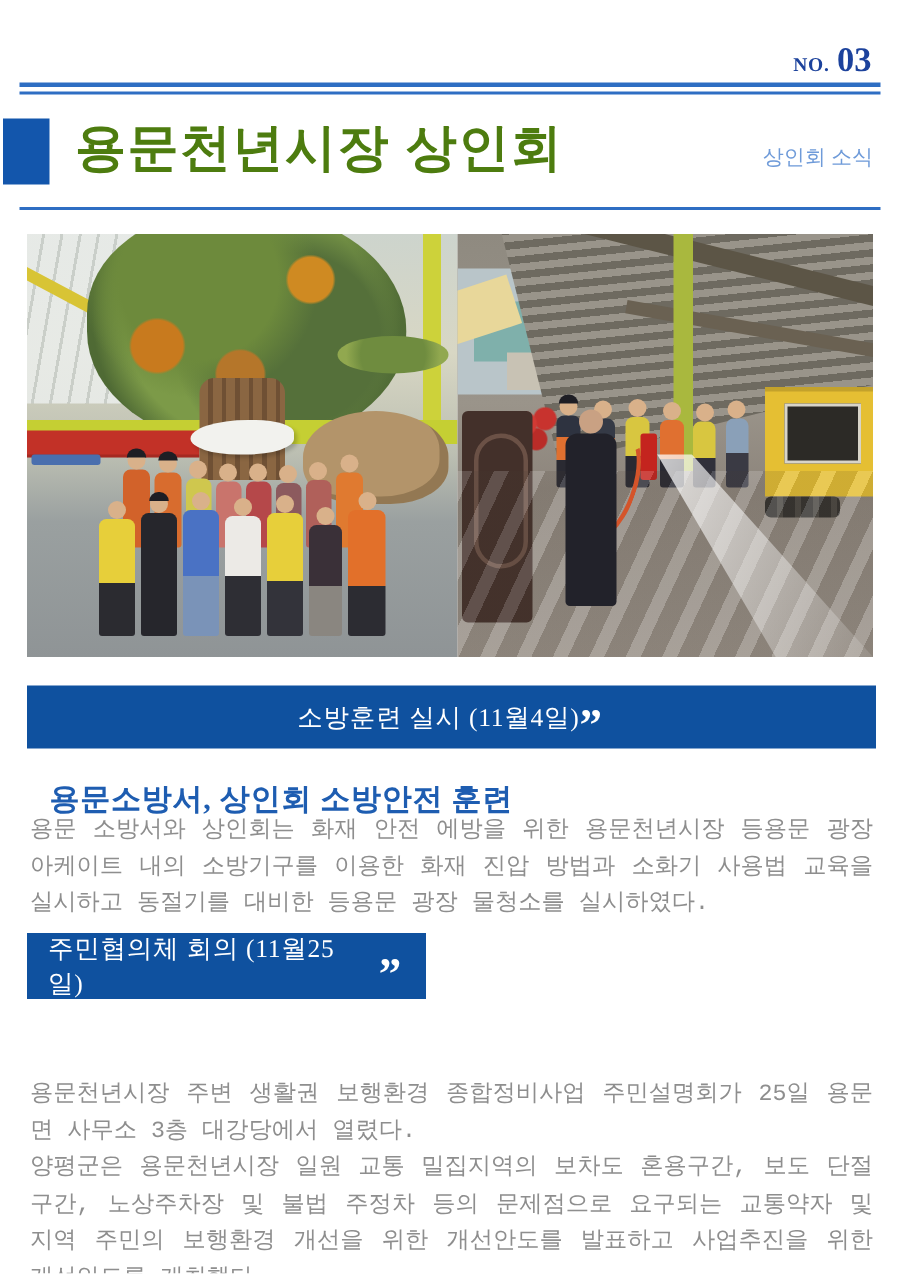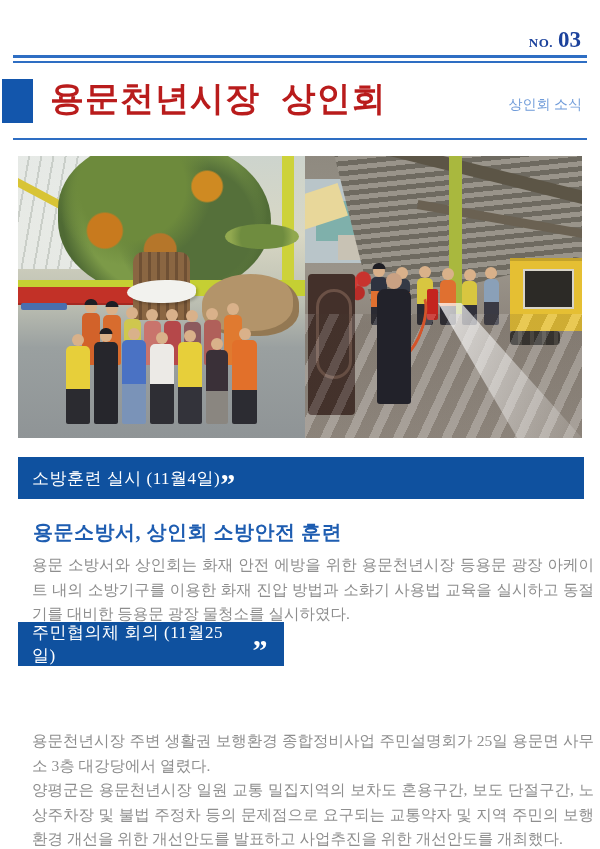--- a/index.html
+++ b/index.html
@@ -15,7 +15,7 @@
                border-top:3px solid #2e6ec3;border-bottom:2px solid #2e6ec3;}
   .title-square{position:absolute;left:2px;top:79px;width:31px;height:44px;background:#1356ac;}
   .page-title{position:absolute;left:50px;top:76px;margin:0;font-size:34px;font-weight:800;
-              color:#b91c1c;letter-spacing:1px;font-family:Liberation Mono, monospace;}
+              color:#4d7c0f;letter-spacing:1px;font-family:Liberation Sans, sans-serif;}
   .header-sub{position:absolute;right:18px;top:96px;font-size:14px;color:#6f9bd9;
               font-family:"Liberation Serif",serif;}
   .rule-thin{position:absolute;left:13px;right:13px;top:138px;border-top:2px solid #2e6ec3;}

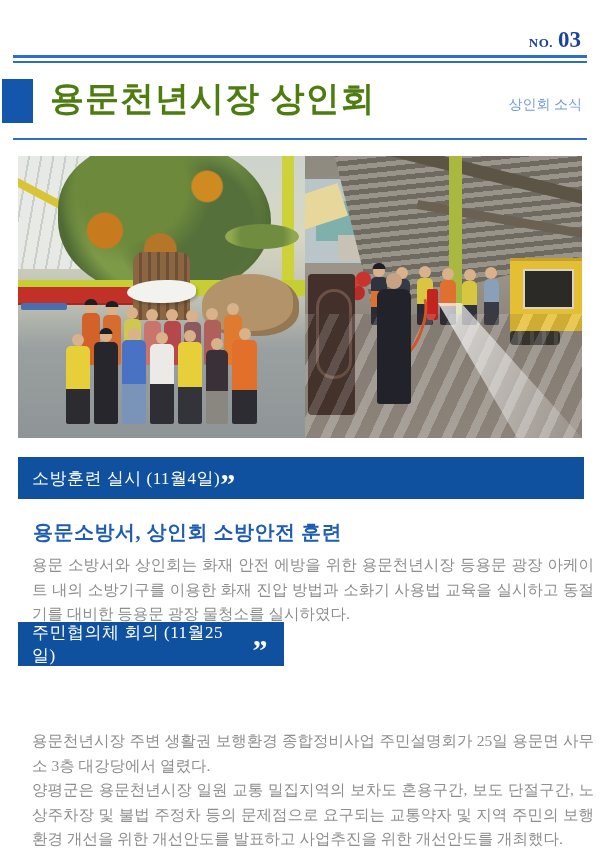--- a/index.html
+++ b/index.html
@@ -106,7 +106,7 @@
       padding:0 16px 0 14px;box-sizing:border-box;letter-spacing:.5px;justify-content:flex-end;}
   .banner .quote{font-size:30px;font-weight:700;line-height:0;transform:translateY(6px);
       font-family:"Liberation Serif",serif;}
-  .banner1{top:457px;width:566px;justify-content:flex-start;}
+  .banner1{top:457px;width:566px;justify-content:center;}
   .banner2{top:622px;width:266px;height:44px;gap:12px;}
   .sec-head{position:absolute;left:21px;margin:12px;font-size:20px;font-weight:700;color:#1e5db1;
       font-family:"Liberation Serif",serif;letter-spacing:.5px;}

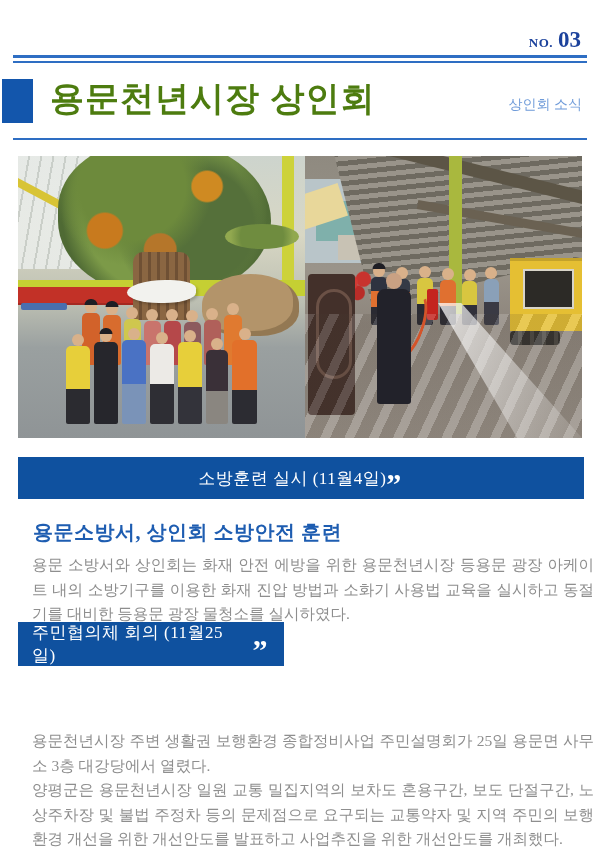--- a/index.html
+++ b/index.html
@@ -112,8 +112,8 @@
       font-family:"Liberation Serif",serif;letter-spacing:.5px;}
   .head1{top:507px;}
   .head2{top:684px;}
-  .body-text{position:absolute;left:20px;width:562px;margin:12px;font-size:15.5px;line-height:24.5px;
-      color:#8e8e8e;text-align:justify;font-family:Liberation Serif, serif;}
+  .body-text{position:absolute;left:20px;width:562px;margin:0;font-size:15.5px;line-height:24.5px;
+      color:#8e8e8e;text-align:justify;font-family:Liberation Mono, monospace;}
   .body1{top:541px;}
   .body2{top:717px;}
   .body2 p{margin:0;}

